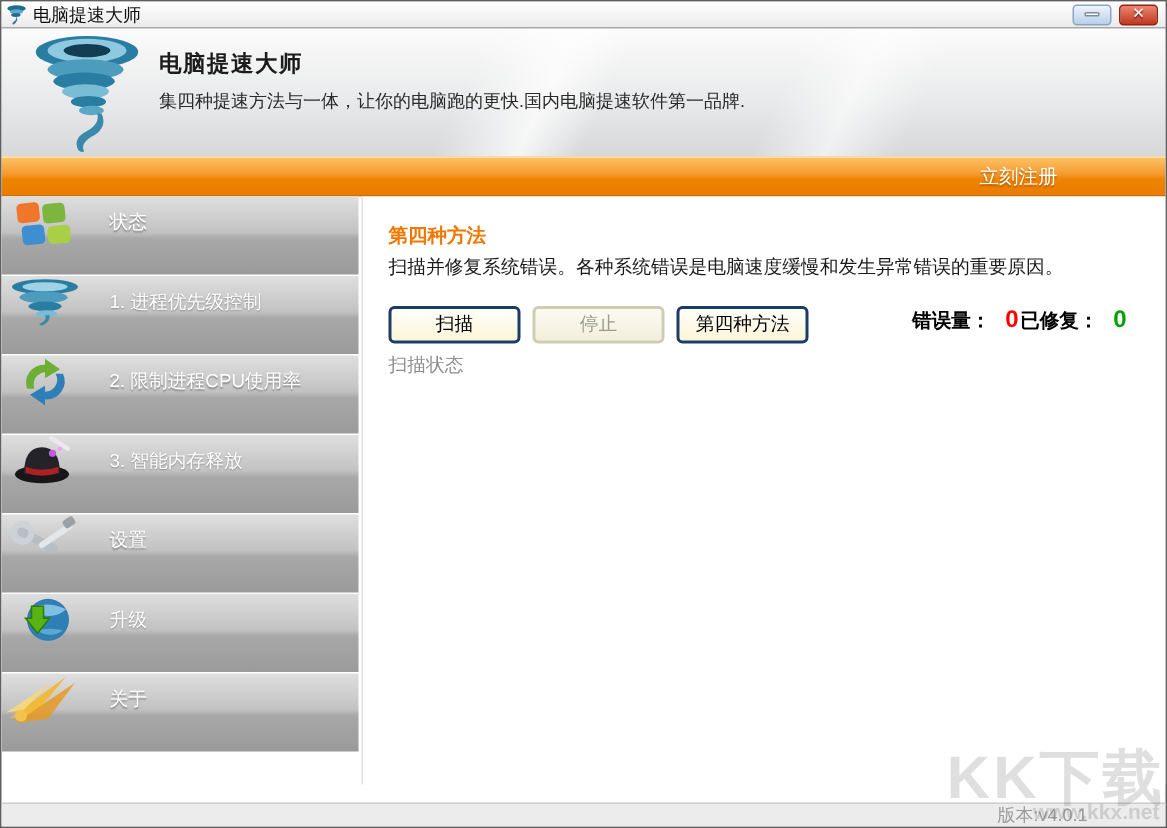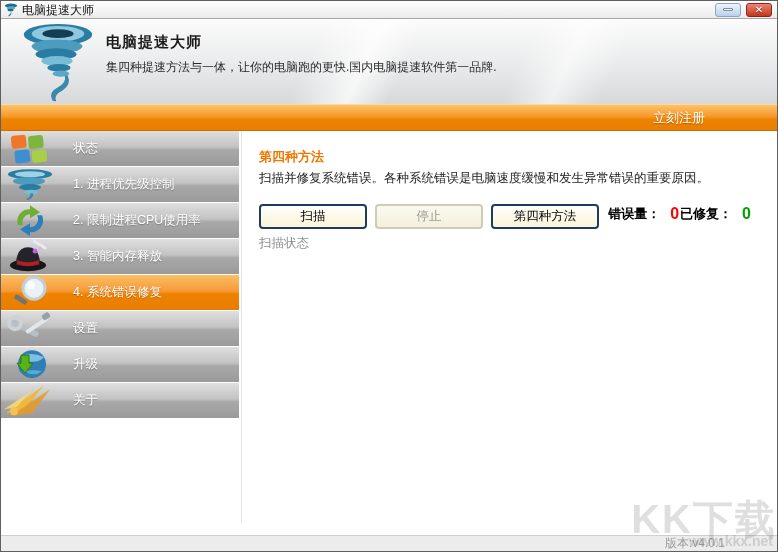--- a/index.html
+++ b/index.html
@@ -48,7 +48,7 @@
   
   .sidebar { position:absolute; left:0; top:130px; width:238px; display:flex;
              flex-direction:column; gap:1px; background:#ffffff; }
-  .side-item { position:relative; height:35px; cursor:pointer;
+  .side-item { position:relative; height:52px; cursor:pointer;
                background:linear-gradient(#dfdfdf,#c2c2c2 46%,#a8a8a8 54%,#9a9a9a);text-decoration:underline; }
   .side-item.active { background:linear-gradient(#fcc briefly,#f00); }
   .side-item.active { background:linear-gradient(#fcbe64,#f59a38 46%,#ef8200 54%,#e87d00); }

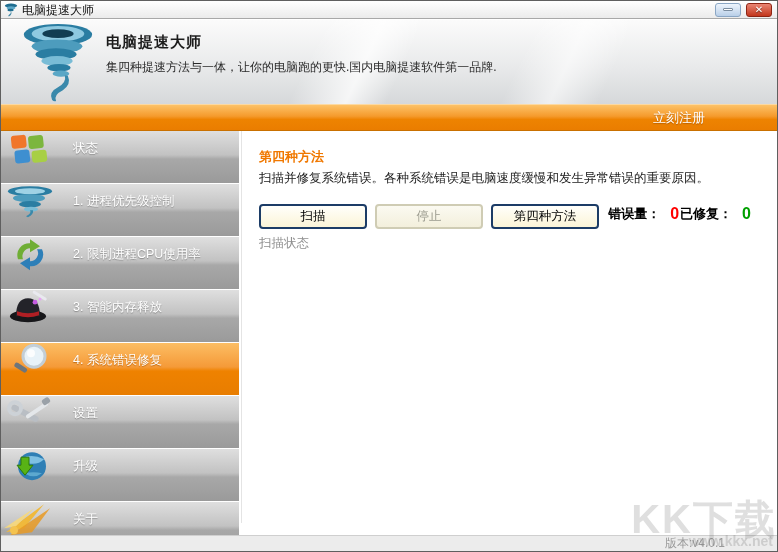--- a/index.html
+++ b/index.html
@@ -86,7 +86,7 @@
 
   
   .actions { display:flex; align-items:flex-start; margin-top:17px; width:492px; }
-  .act-btn { width:108px; height:25px; margin-right:8px; border-radius:4px;
+  .act-btn { width:88px; height:25px; margin-right:8px; border-radius:4px;
              border:2px solid #1c3c66; background:linear-gradient(#fffffb,#fbf4d7);
              font-size:12.5px; color:#000; font-family:inherit; cursor:pointer; }
   .act-btn.disabled { border-color:#cfccb4; color:#9b9b8e;

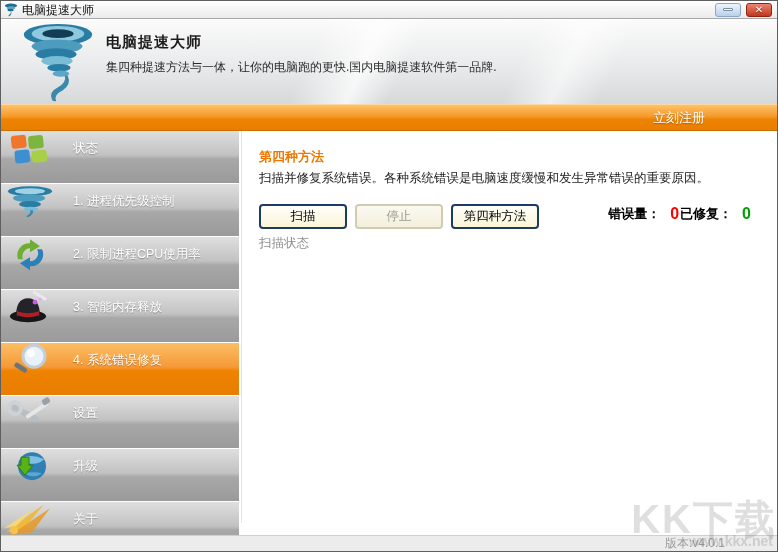--- a/index.html
+++ b/index.html
@@ -213,16 +213,6 @@
       <span class="side-label">3. 智能内存释放</span>
     </div>
 
-    <div class="side-item active">
-      <span class="side-icon">
-        <svg viewBox="0 0 52 34">
-            <circle cx="30" cy="13" r="11" fill="#e8f2f8" stroke="#c3ced6" stroke-width="3"></circle>
-            <circle cx="27" cy="10" r="4" fill="#ffffff" opacity=".85"></circle>
-            <rect x="10" y="22" width="14" height="5" rx="2.5" transform="rotate(32 17 24)" fill="#6d757c"></rect>
-          </svg>
-      </span>
-      <span class="side-label">4. 系统错误修复</span>
-    </div>
 
     <div class="side-item">
       <span class="side-icon">

